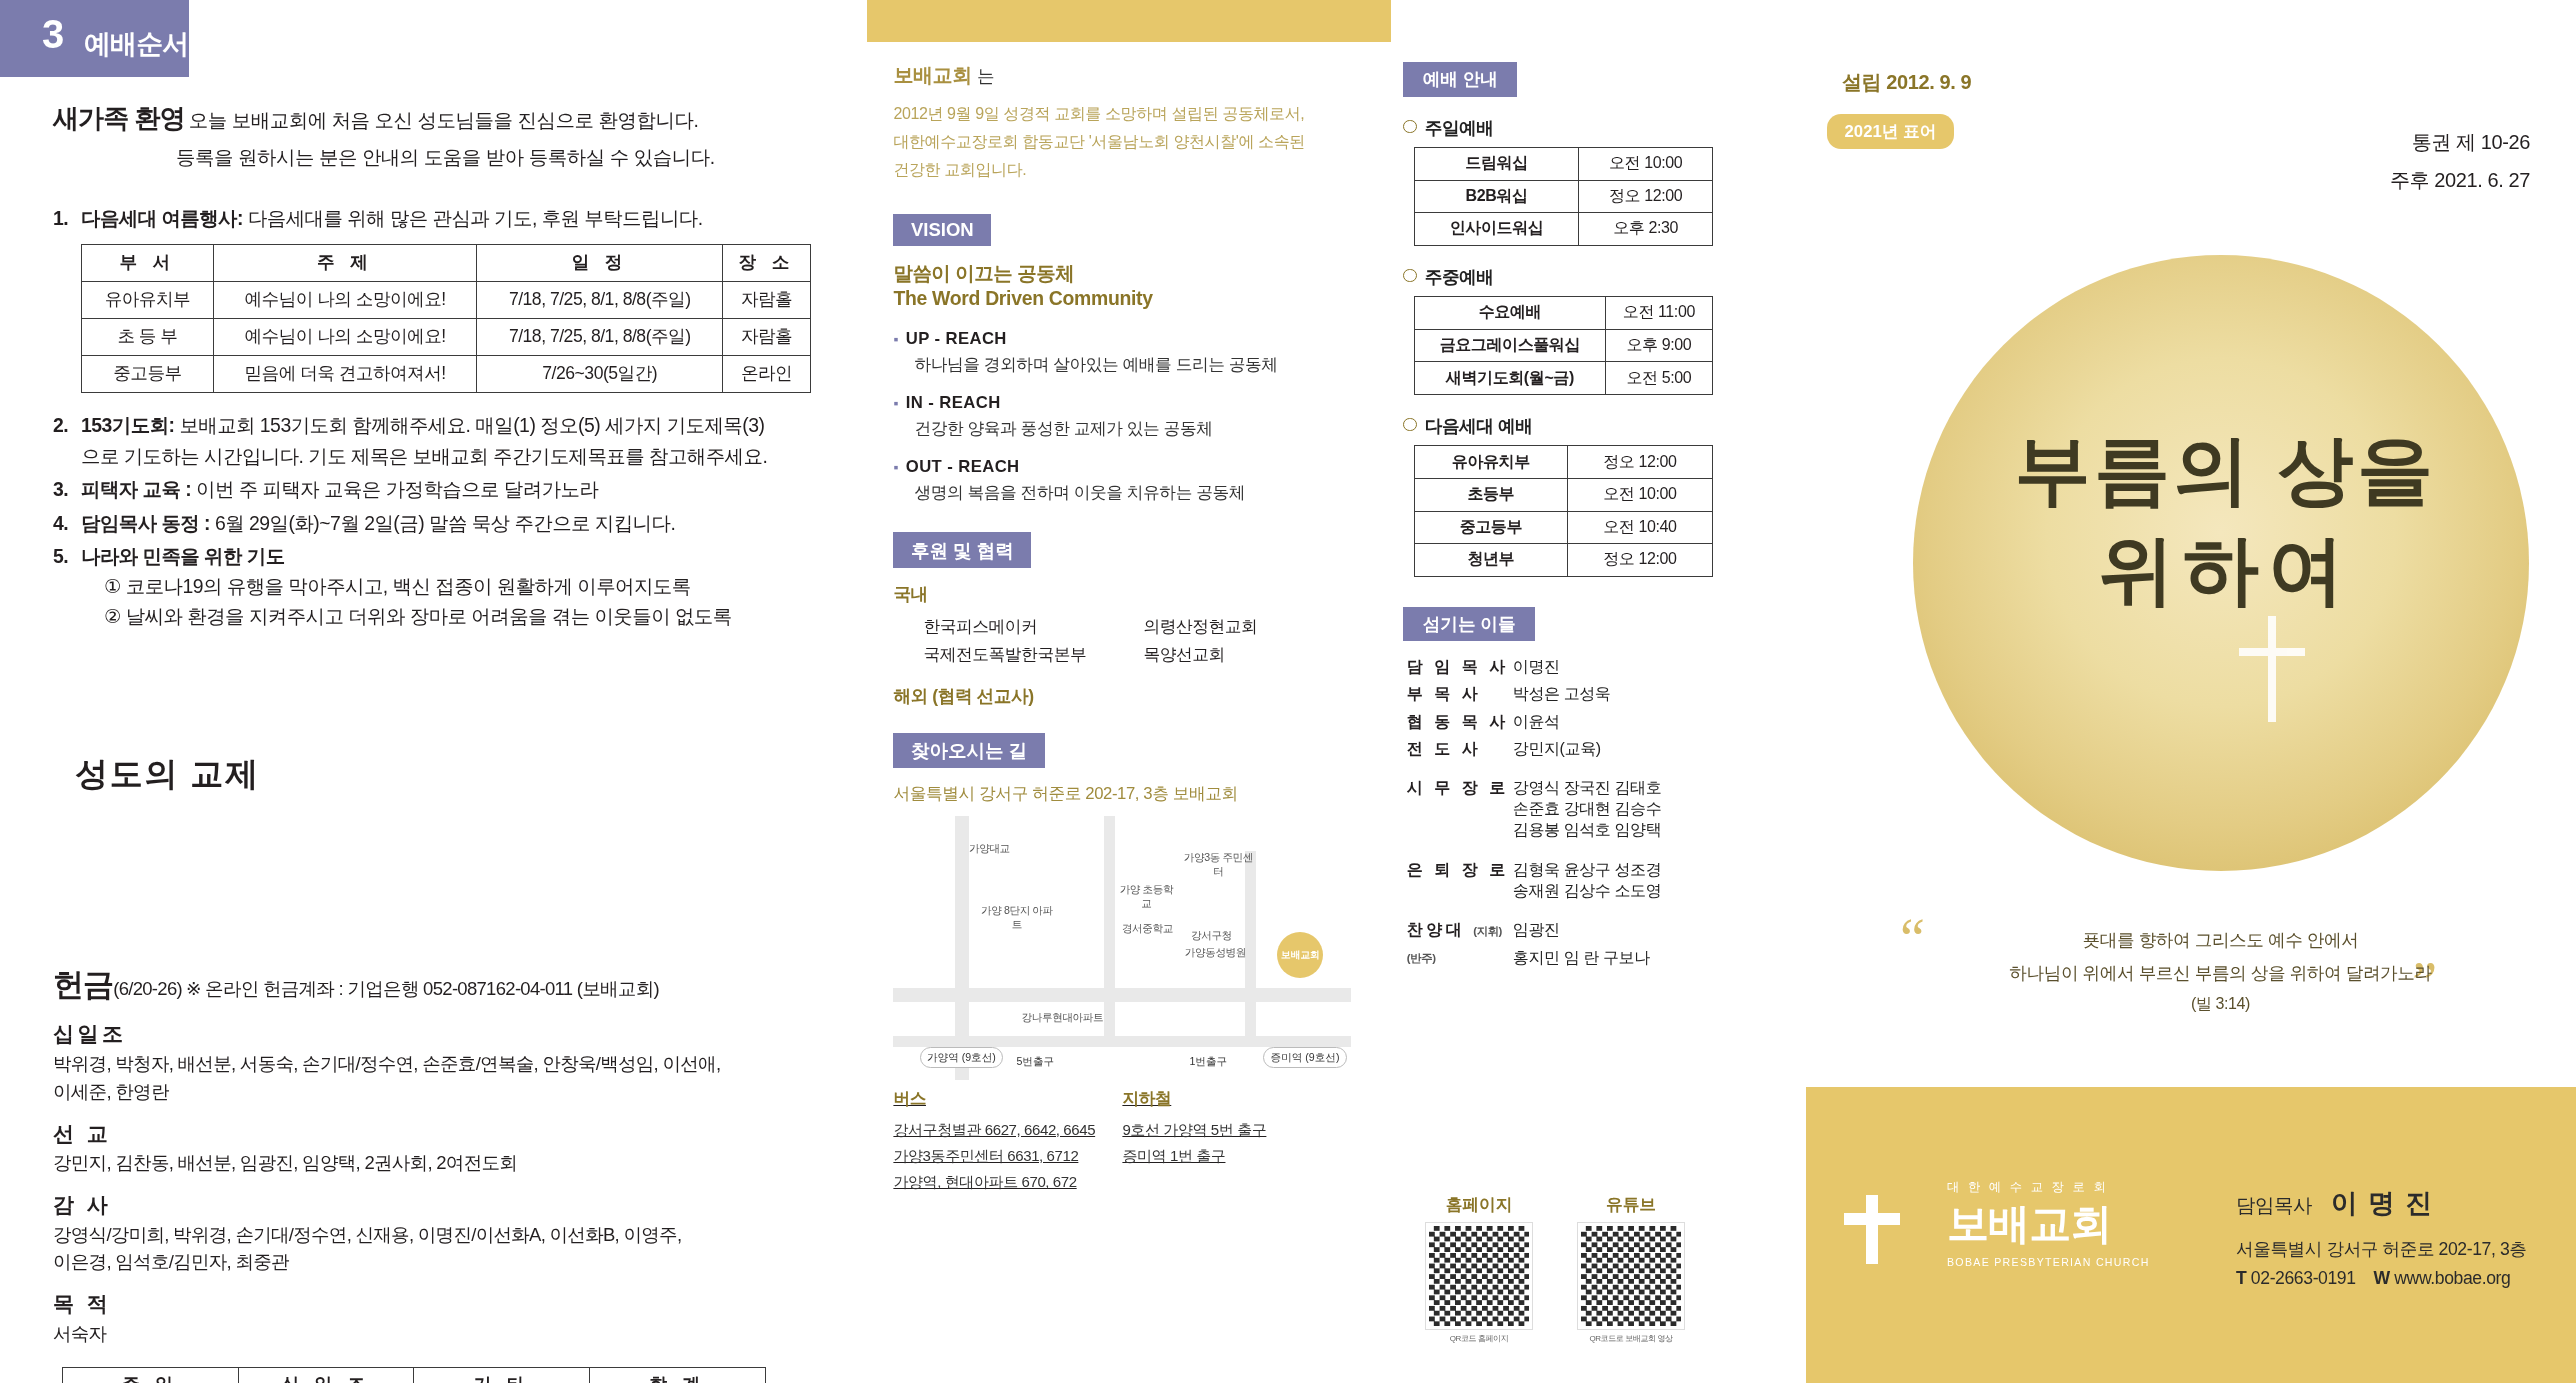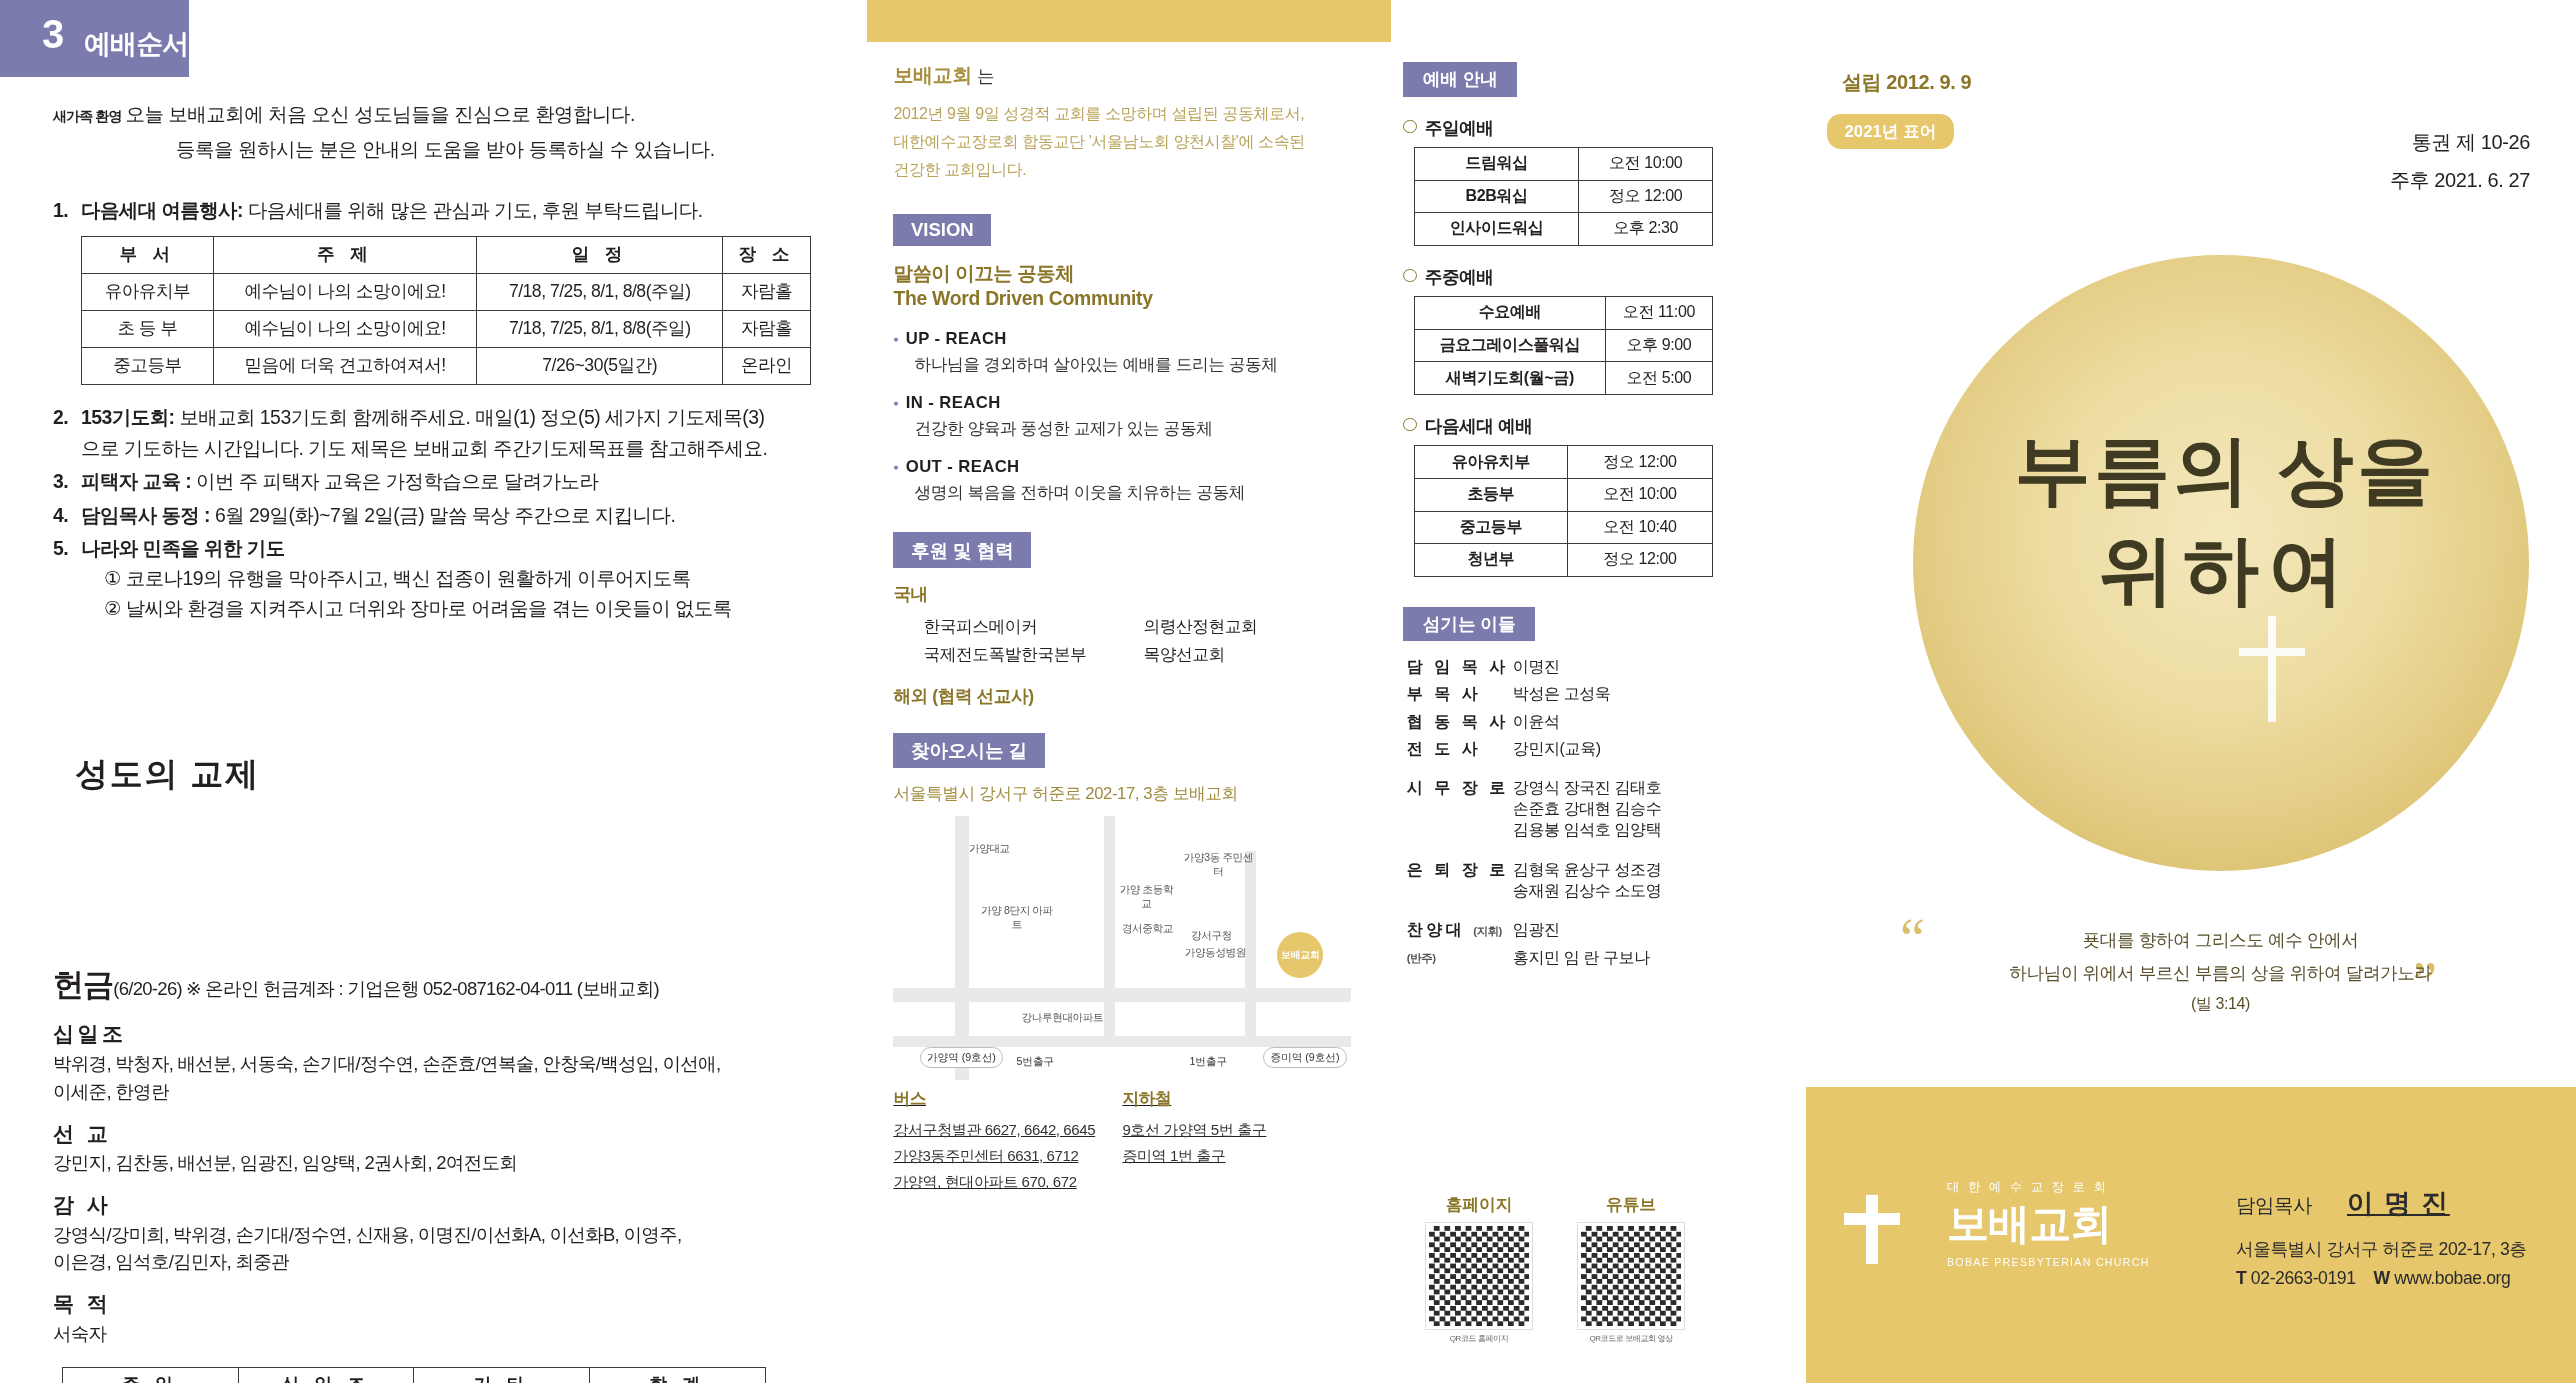--- a/index.html
+++ b/index.html
@@ -30,7 +30,7 @@
   }
 
   .l-sec1 { position:absolute; left:53px; top:101px; width:792px; }
-  .newfam-title { font-size:14px; font-weight:bold; letter-spacing:-0.9px; }
+  .newfam-title { font-size:26px; font-weight:bold; letter-spacing:-0.9px; }
   .newfam-line1 { font-size:19.4px; letter-spacing:-0.4px; }
   .newfam-line2 { font-size:19.4px; letter-spacing:-0.4px; margin-top:8px; padding-left:123px;}
 

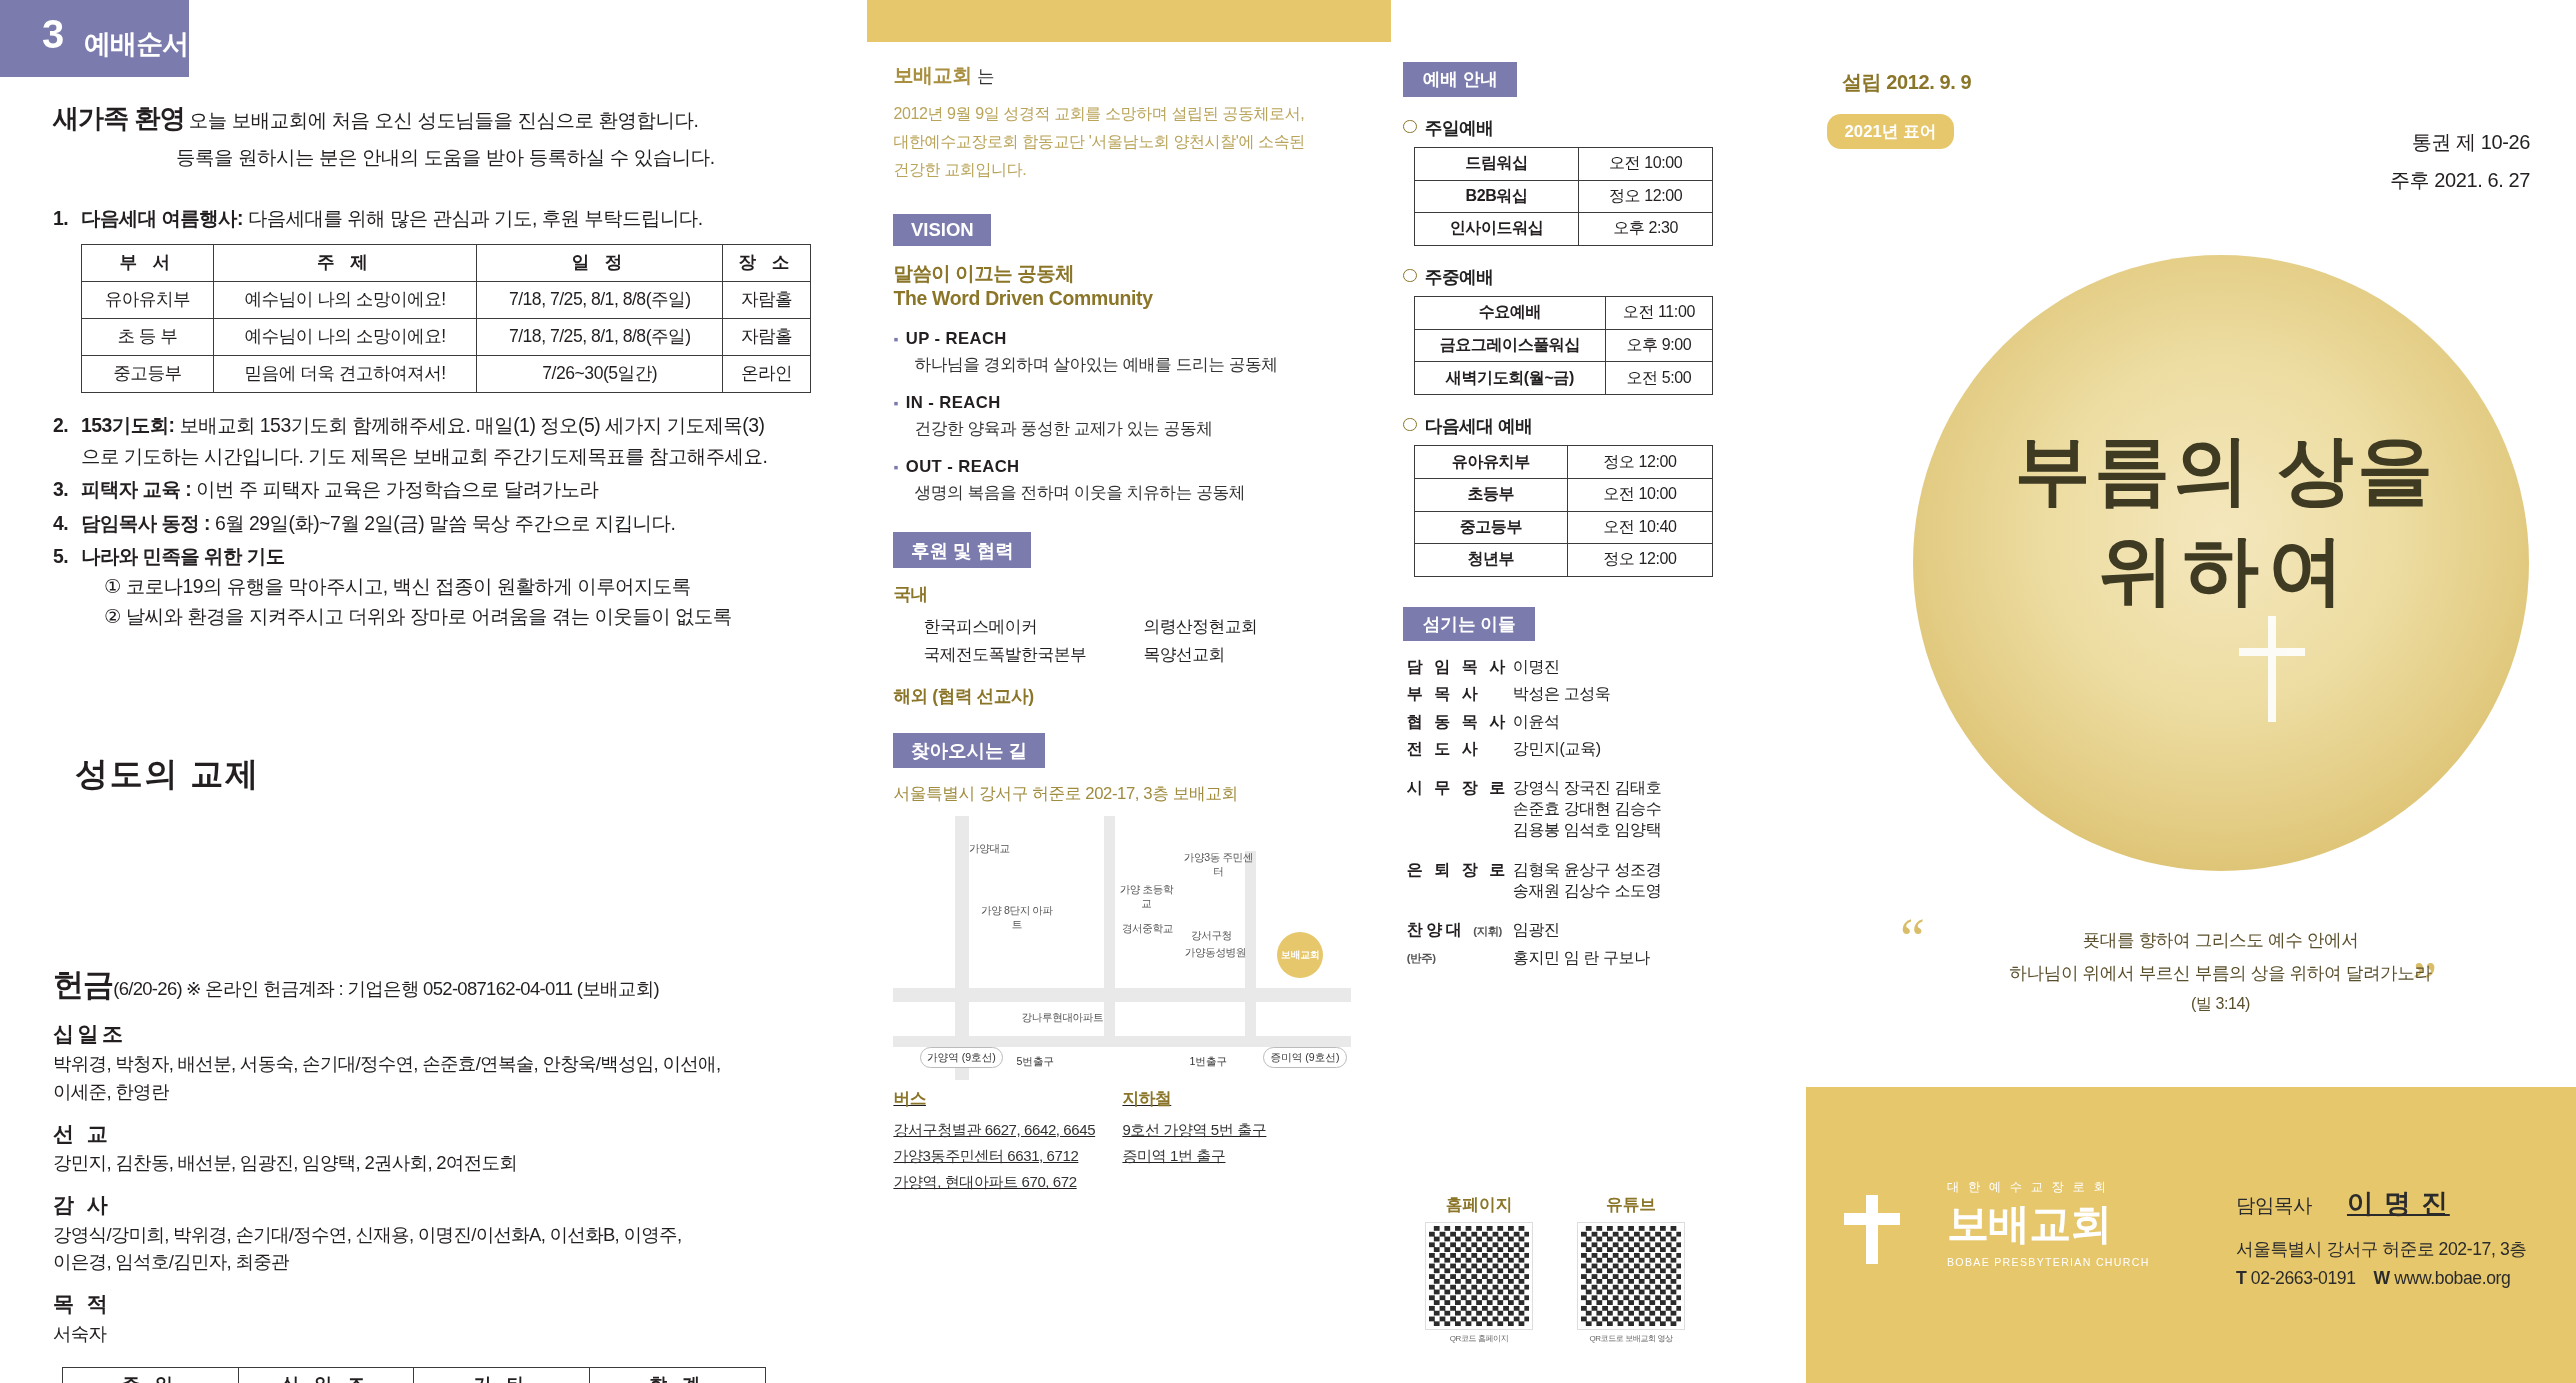--- a/index.html
+++ b/index.html
@@ -195,7 +195,7 @@
 
   .foot-right { position:absolute; left:493px; top:1186px; color:#2b2b2b; }
   .foot-right .pline { font-size:19.4px; letter-spacing:-0.4px; }
-  .foot-right .pname { font-size:26.4px; font-weight:bold; letter-spacing:1.8px; margin-left:30px;text-decoration:underline; }
+  .foot-right .pname { font-size:26.4px; font-weight:bold; letter-spacing:1.8px; margin-left:14px; }
   .foot-right .aline { font-size:17.6px; margin-top:16px; letter-spacing:-0.4px; }
   .foot-right .cline { font-size:17.6px; margin-top:7px; letter-spacing:-0.4px; }
 

